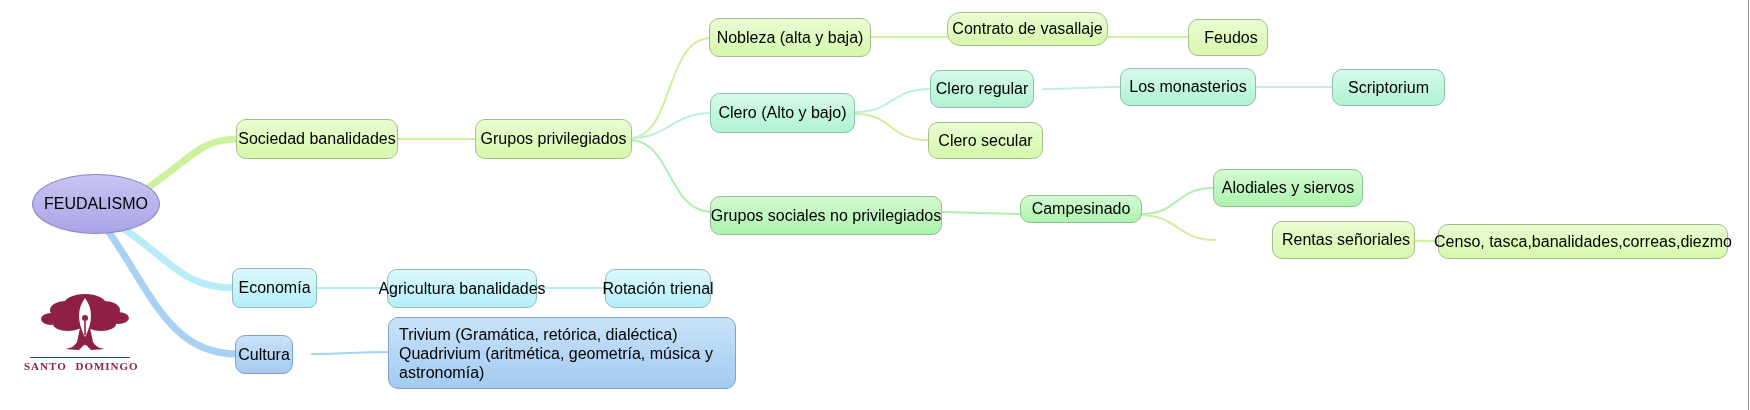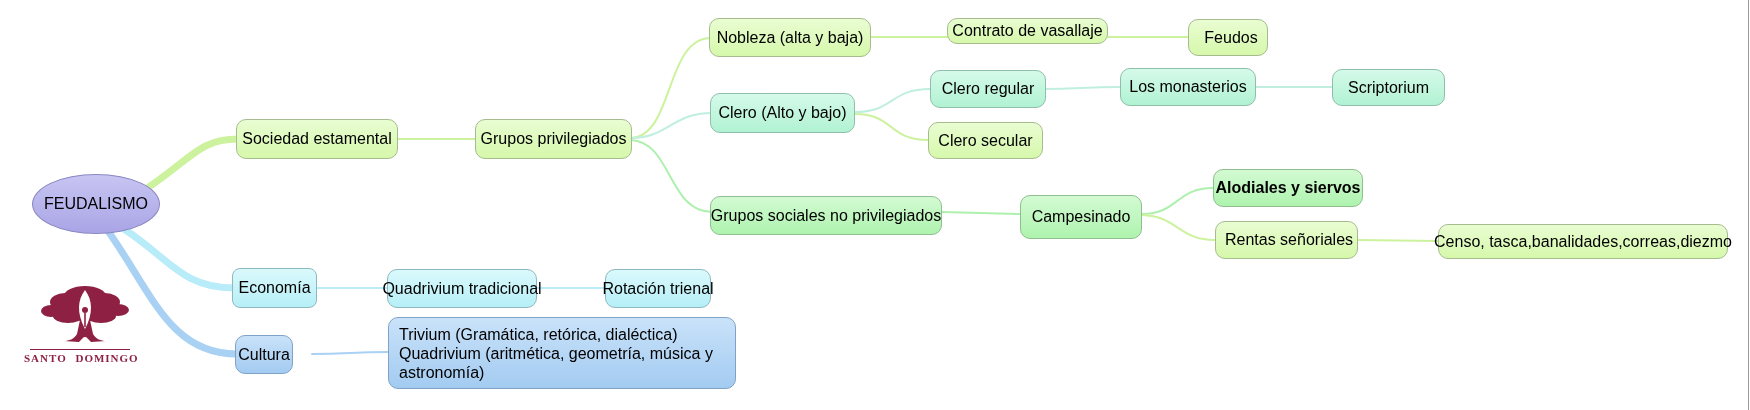--- a/index.html
+++ b/index.html
@@ -78,7 +78,7 @@
 
 <div class="node yg" style="left:709px;top:18px;width:162px;height:39px;">Nobleza (alta y baja)</div>
 
-<div class="node yg" style="left:947px;top:18px;width:161px;height:26px;">Contrato de vasallaje</div>
+<div class="node yg" style="left:947px;top:12px;width:161px;height:34px;border-radius:13px;">Contrato de vasallaje</div>
 
 <div class="node yg" style="left:1188px;top:19px;width:80px;height:37px;padding-left:12px;">Feudos</div>
 

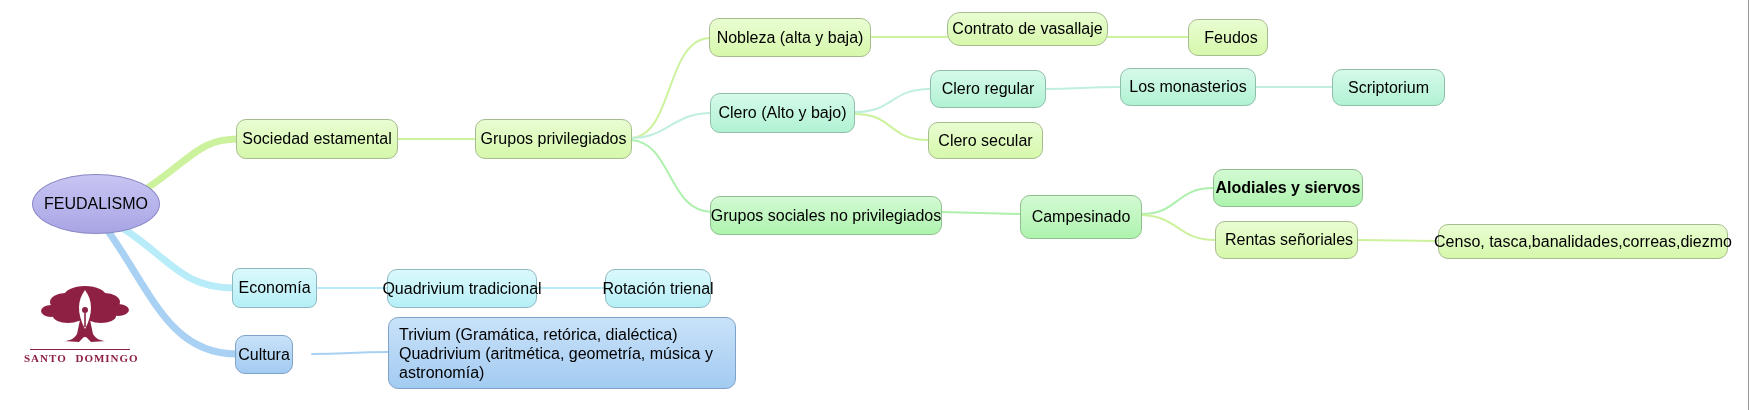--- a/index.html
+++ b/index.html
@@ -84,7 +84,7 @@
 
 <div class="node mint" style="left:710px;top:93px;width:145px;height:40px;">Clero (Alto y bajo)</div>
 
-<div class="node mint" style="left:930px;top:70px;width:116px;height:38px;text-align:center;">Clero regular</div>
+<div class="node mint" style="left:930px;top:70px;width:104px;height:38px;text-align:center;">Clero regular</div>
 
 <div class="node mint" style="left:1120px;top:68px;width:136px;height:38px;">Los monasterios</div>
 

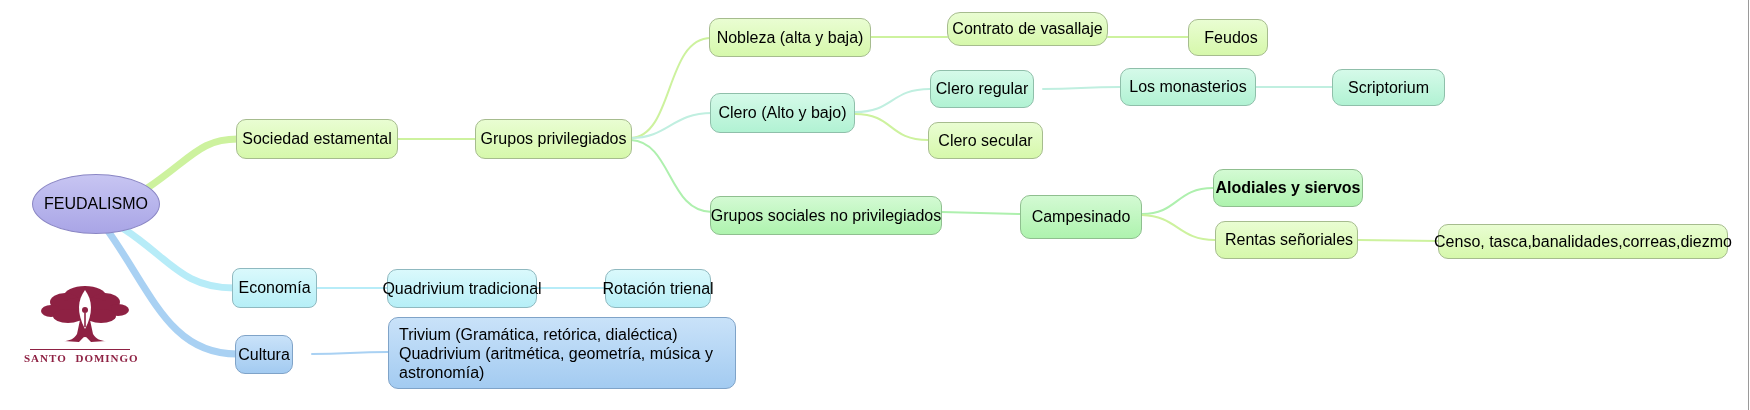--- a/index.html
+++ b/index.html
@@ -72,7 +72,7 @@
 
 <div class="node root-node" style="left:32px;top:174px;width:128px;height:60px;">FEUDALISMO</div>
 
-<div class="node yg" style="left:236px;top:119px;width:162px;height:40px;">Sociedad estamental</div>
+<div class="node yg" style="left:236px;top:119px;width:162px;height:40px;">Sociedad banalidades</div>
 
 <div class="node yg" style="left:475px;top:119px;width:157px;height:40px;">Grupos privilegiados</div>
 

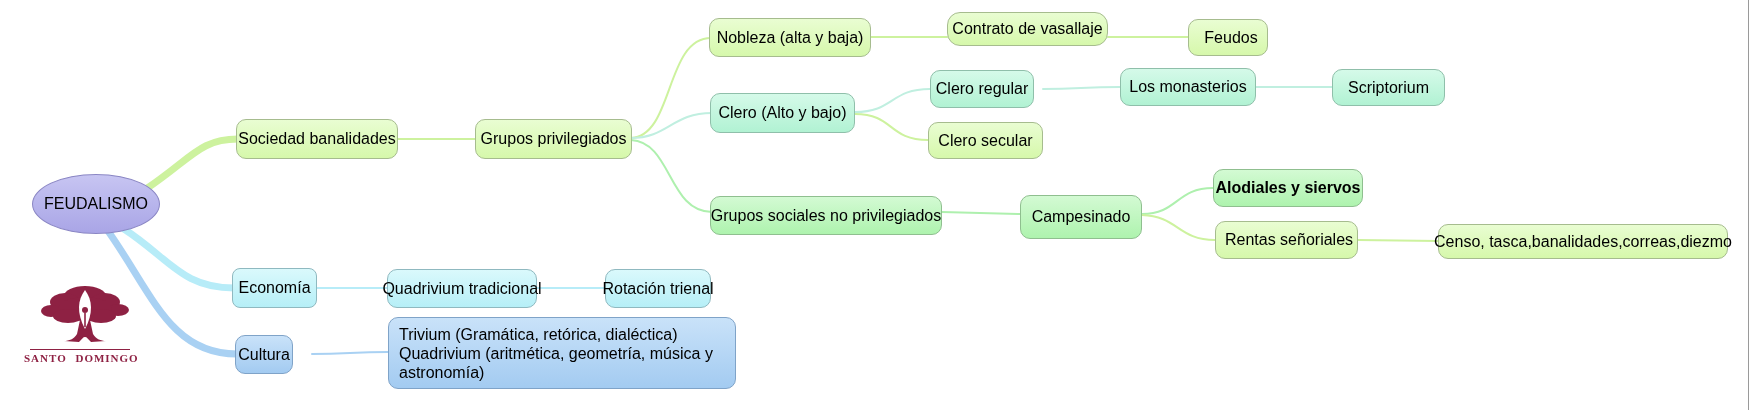--- a/index.html
+++ b/index.html
@@ -96,7 +96,7 @@
 
 <div class="node green" style="left:1020px;top:195px;width:122px;height:44px;">Campesinado</div>
 
-<div class="node green" style="left:1213px;top:169px;width:150px;height:38px;font-weight:bold;">Alodiales y siervos</div>
+<div class="node green" style="left:1213px;top:169px;width:150px;height:38px;">Alodiales y siervos</div>
 
 <div class="node yg" style="left:1215px;top:221px;width:143px;height:38px;padding-left:11px;">Rentas señoriales</div>
 

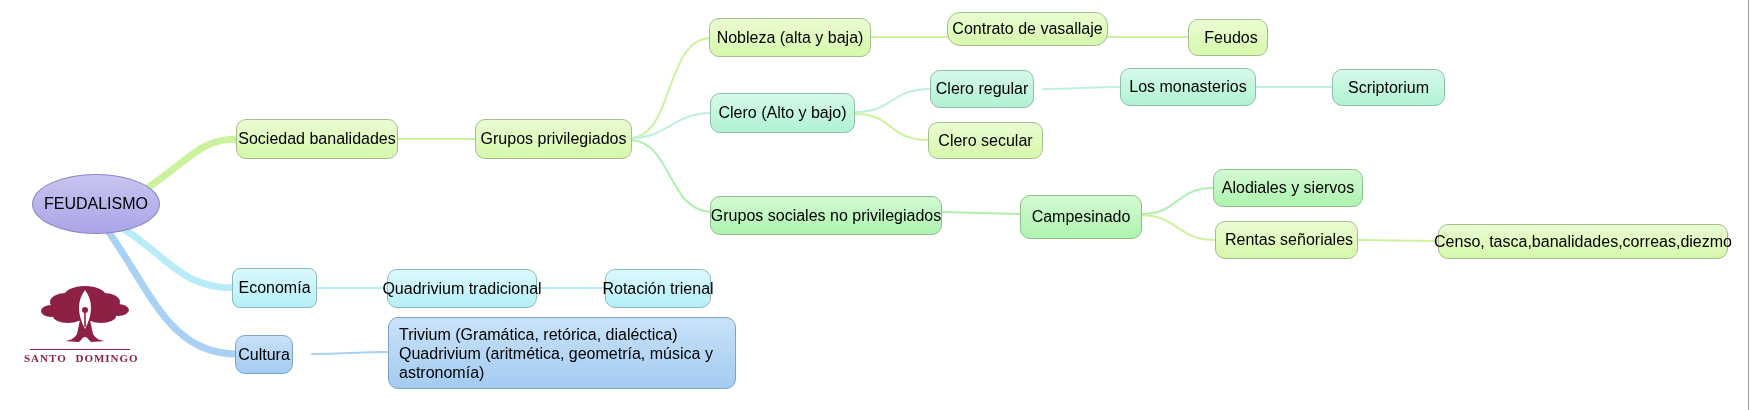--- a/index.html
+++ b/index.html
@@ -94,7 +94,7 @@
 
 <div class="node green" style="left:710px;top:196px;width:232px;height:39px;">Grupos sociales no privilegiados</div>
 
-<div class="node green" style="left:1020px;top:195px;width:122px;height:44px;">Campesinado</div>
+<div class="node green" style="left:1020px;top:195px;width:122px;height:28px;">Campesinado</div>
 
 <div class="node green" style="left:1213px;top:169px;width:150px;height:38px;">Alodiales y siervos</div>
 

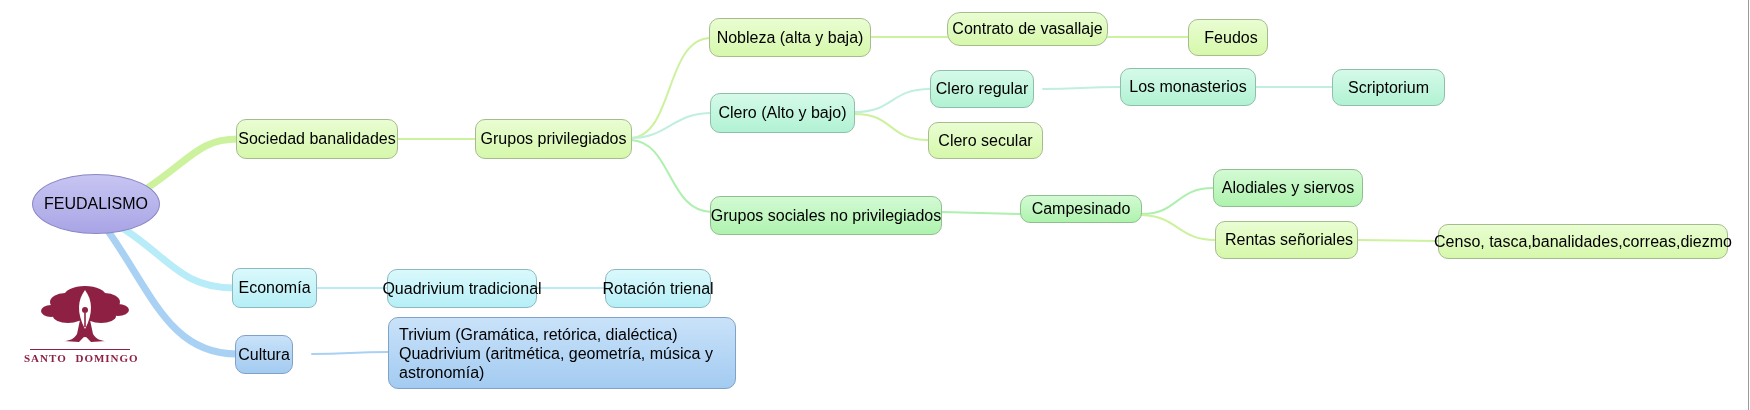--- a/index.html
+++ b/index.html
@@ -98,7 +98,7 @@
 
 <div class="node green" style="left:1213px;top:169px;width:150px;height:38px;">Alodiales y siervos</div>
 
-<div class="node yg" style="left:1215px;top:221px;width:143px;height:38px;padding-left:11px;">Rentas señoriales</div>
+<div class="node yg" style="left:1272px;top:221px;width:143px;height:38px;padding-left:11px;">Rentas señoriales</div>
 
 <div class="node yg" style="left:1438px;top:224px;width:290px;height:35px;padding:2px 9px;">Censo, tasca,banalidades,correas,diezmo</div>
 

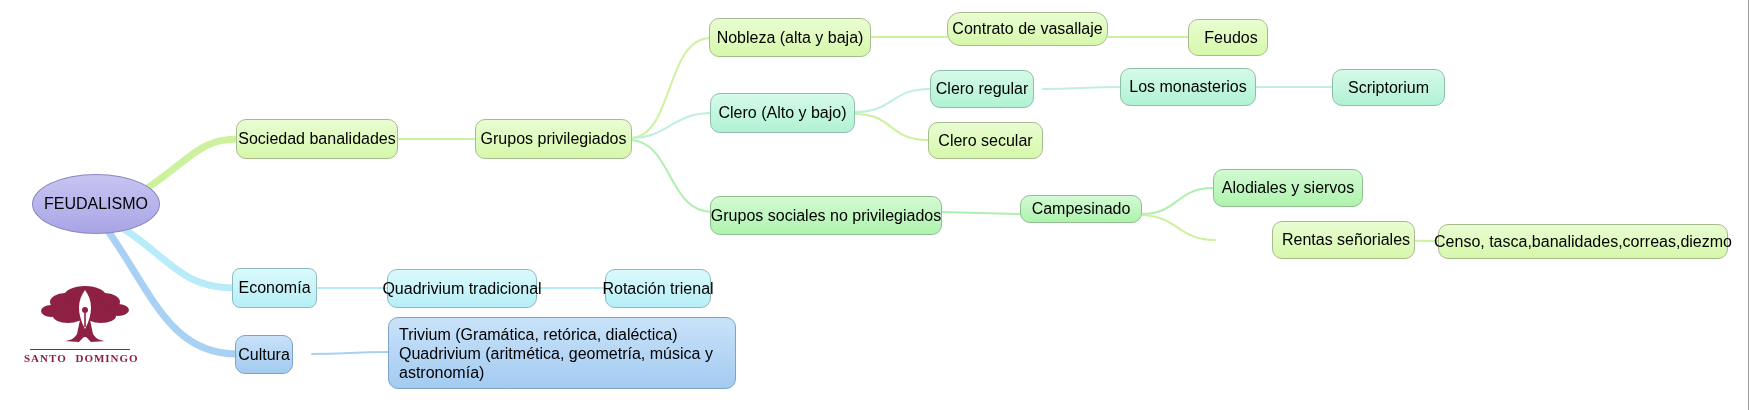--- a/index.html
+++ b/index.html
@@ -104,7 +104,7 @@
 
 <div class="node cyan" style="left:232px;top:268px;width:85px;height:40px;border-radius:8px;">Economía</div>
 
-<div class="node cyan" style="left:387px;top:269px;width:150px;height:39px;">Quadrivium tradicional</div>
+<div class="node cyan" style="left:387px;top:269px;width:150px;height:39px;">Agricultura banalidades</div>
 
 <div class="node cyan" style="left:605px;top:269px;width:106px;height:39px;">Rotación trienal</div>
 

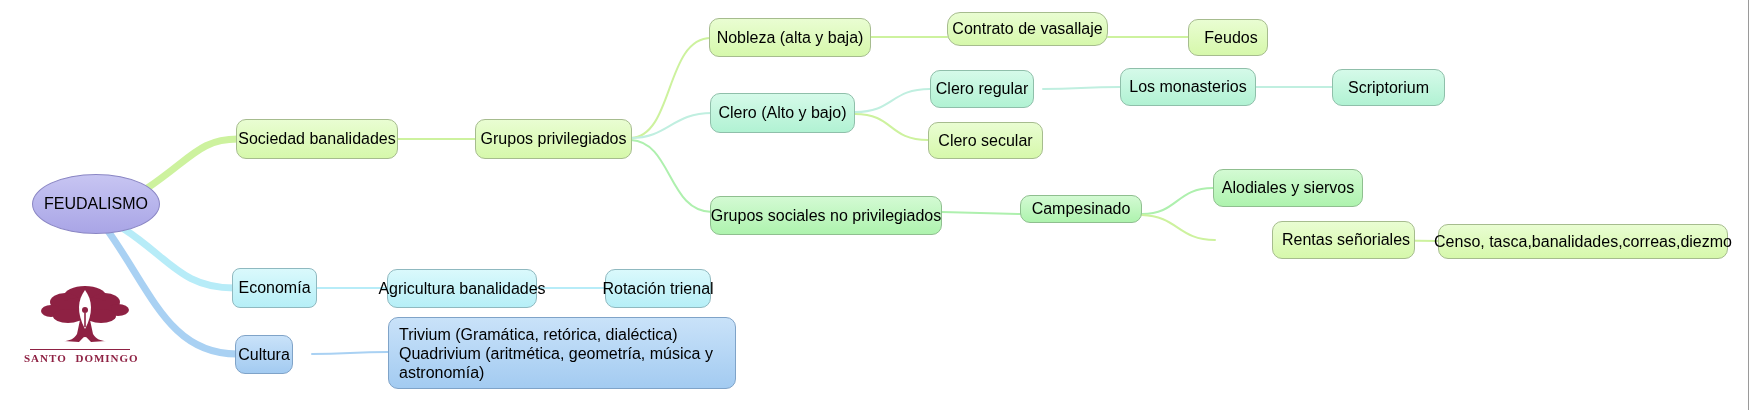--- a/index.html
+++ b/index.html
@@ -28,7 +28,7 @@
     white-space:pre-line;text-align:left;justify-content:flex-start;
     line-height:19px;padding:6px 10px;
   }
-  .logo{position:absolute;left:24px;top:280px;width:112px;height:90px;z-index:1;}
+  .logo{position:absolute;left:24px;top:288px;width:112px;height:90px;z-index:1;}
   .logo svg{position:absolute;left:14px;top:2px;}
   .logo-rule{position:absolute;left:6px;top:69px;width:100px;border-top:1px solid #8e2143;}
   .logo-text{

